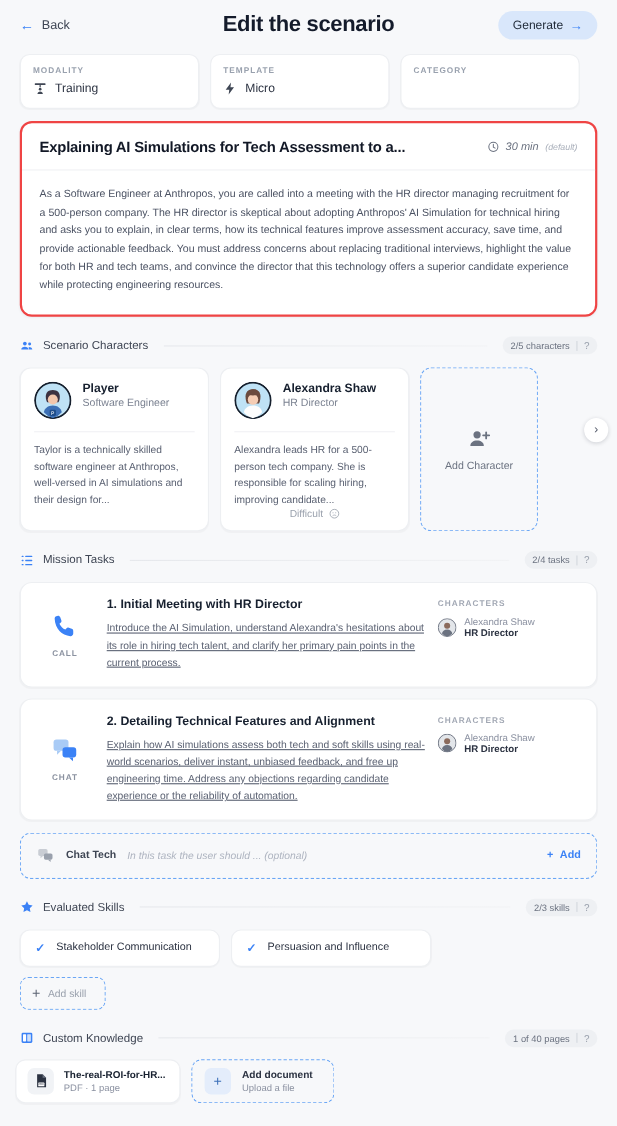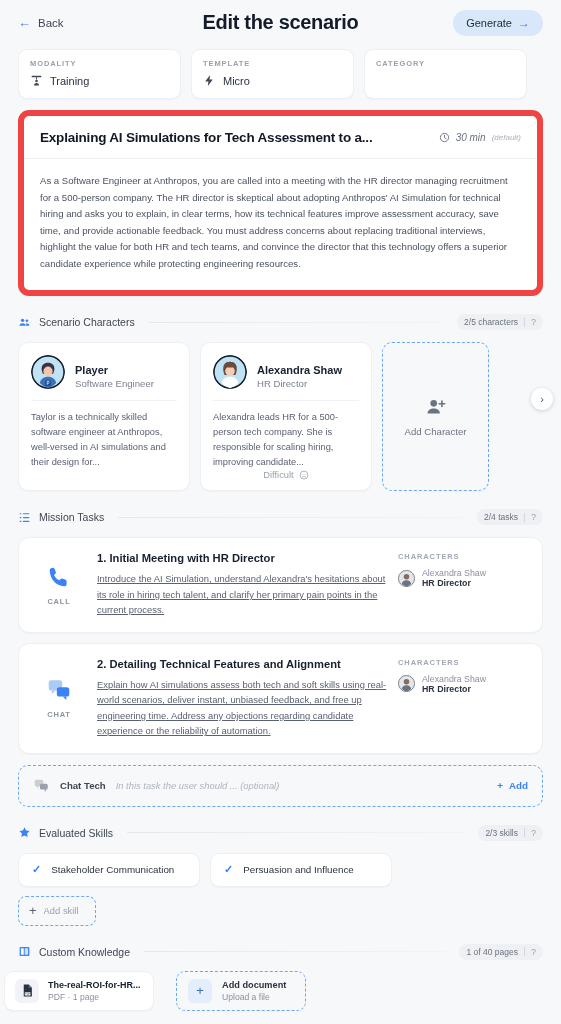--- a/index.html
+++ b/index.html
@@ -57,7 +57,7 @@
   
   .scenario-card {
     margin: 11px 18px 0 18px; background: #fff;
-    border: 6px solid #ef4444; border-radius: 11px;
+    border: 2px solid #ef4444; border-radius: 11px;
     box-shadow: 0 1px 2px rgba(16,24,40,.04);
   }
   .scenario-head {

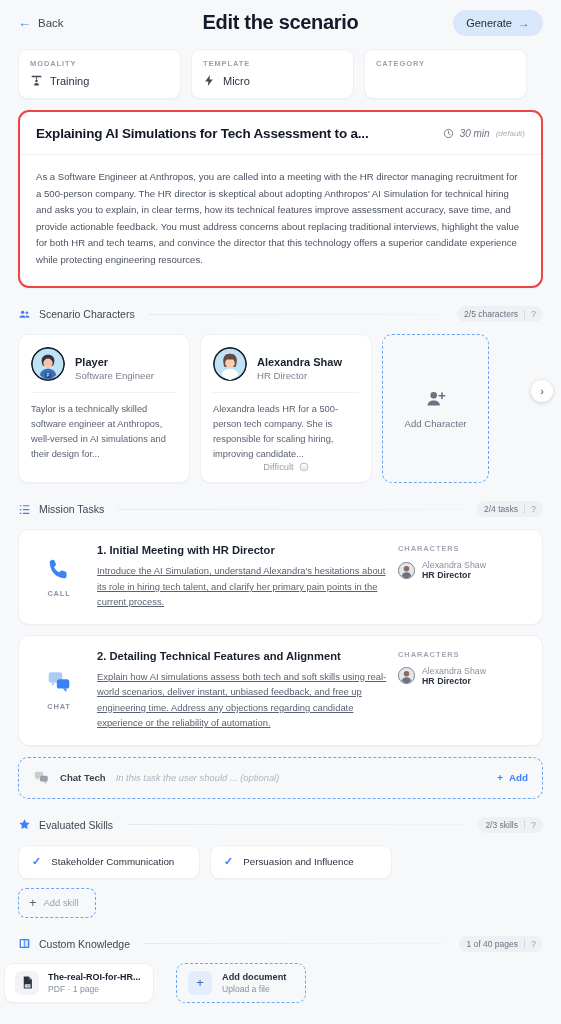--- a/index.html
+++ b/index.html
@@ -100,7 +100,7 @@
     box-shadow: 0 1px 1px rgba(16,24,40,.03);
     display: flex; flex-direction: column; min-height: 138px;
   }
-  .char-top { display: flex; align-items: flex-end; gap: 10px; }
+  .char-top { display: flex; align-items: flex-start; gap: 10px; }
   .avatar { width: 34px; height: 34px; border-radius: 50%; position: relative; flex: 0 0 auto; }
   .char-name { font-size: 11px; font-weight: bold; color: #17202f; }
   .char-role { font-size: 9.6px; color: #7b8291; margin-top: 2px; }

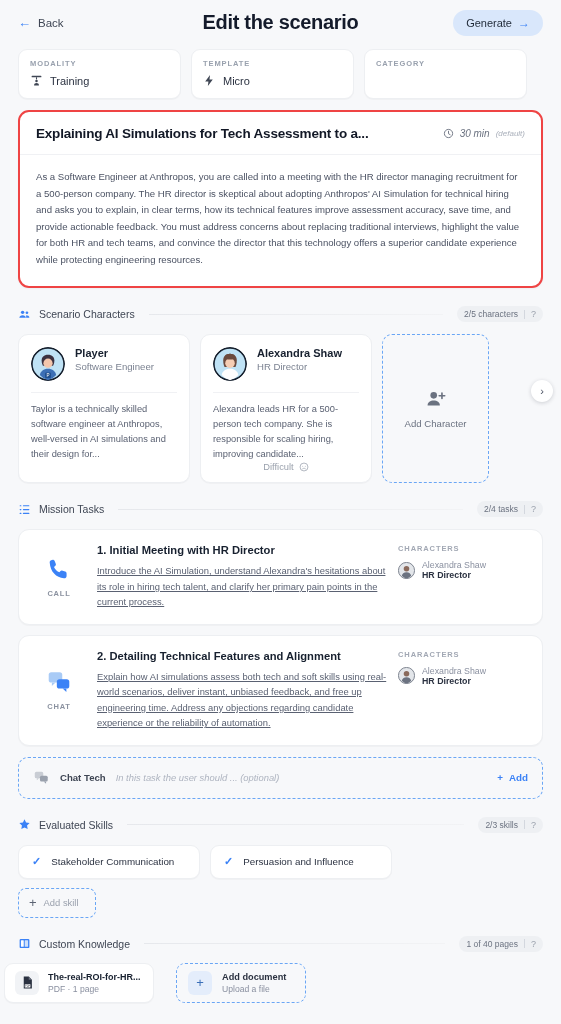--- a/index.html
+++ b/index.html
@@ -165,7 +165,7 @@
   }
 
   
-  .know-row { display: flex; gap: 22px; padding: 9px 18px 0 4px; }
+  .know-row { display: flex; gap: 10px; padding: 9px 18px 0 14px; }
   .doc-card {
     width: 150px; background: #fff; border: 1px solid #edeff2; border-radius: 9px;
     height: 40px; display: flex; align-items: center; gap: 9px; padding: 0 10px;

